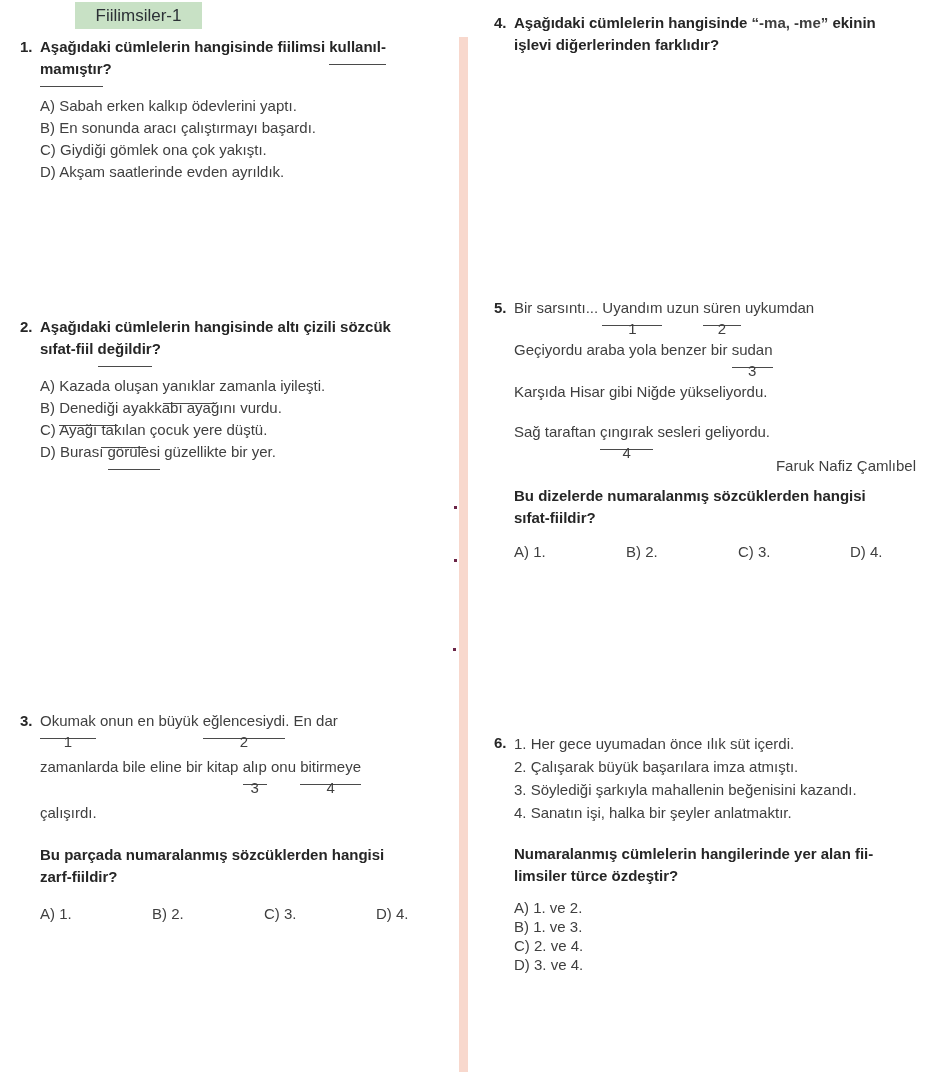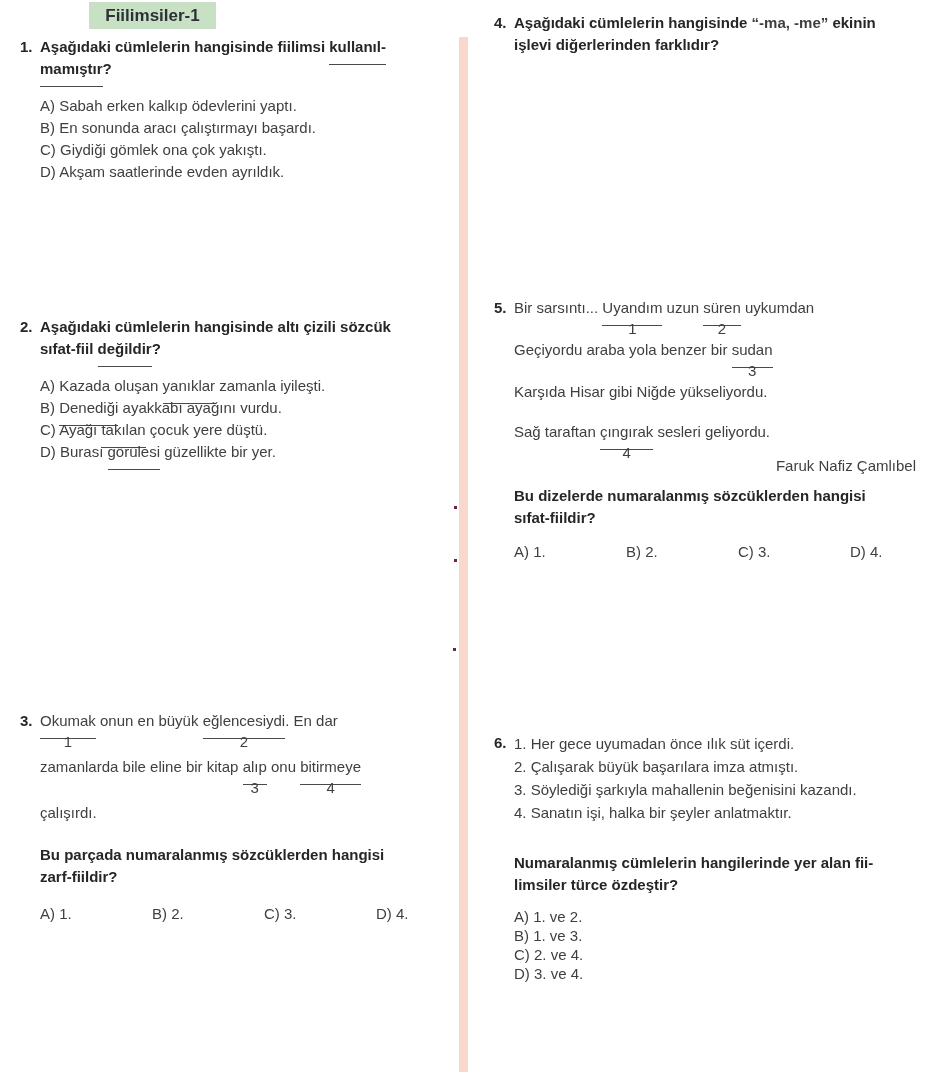--- a/index.html
+++ b/index.html
@@ -10,9 +10,9 @@
     -webkit-font-smoothing:antialiased;overflow:hidden;
   }
   .titlebox{
-    position:absolute;left:89px;top:2px;width:127px;height:27px;
+    position:absolute;left:75px;top:2px;width:127px;height:27px;
     background:#c8e1c5;display:flex;align-items:center;justify-content:center;
-    font-weight:bold;font-size:17px;color:#2c3136;
+    font-weight:normal;font-size:17px;color:#2c3136;
   }
   .divider{position:absolute;left:459px;top:37px;width:9px;height:1035px;background:#f8d8cd;}
   .dot{position:absolute;width:3px;height:3px;background:#6b2547;}

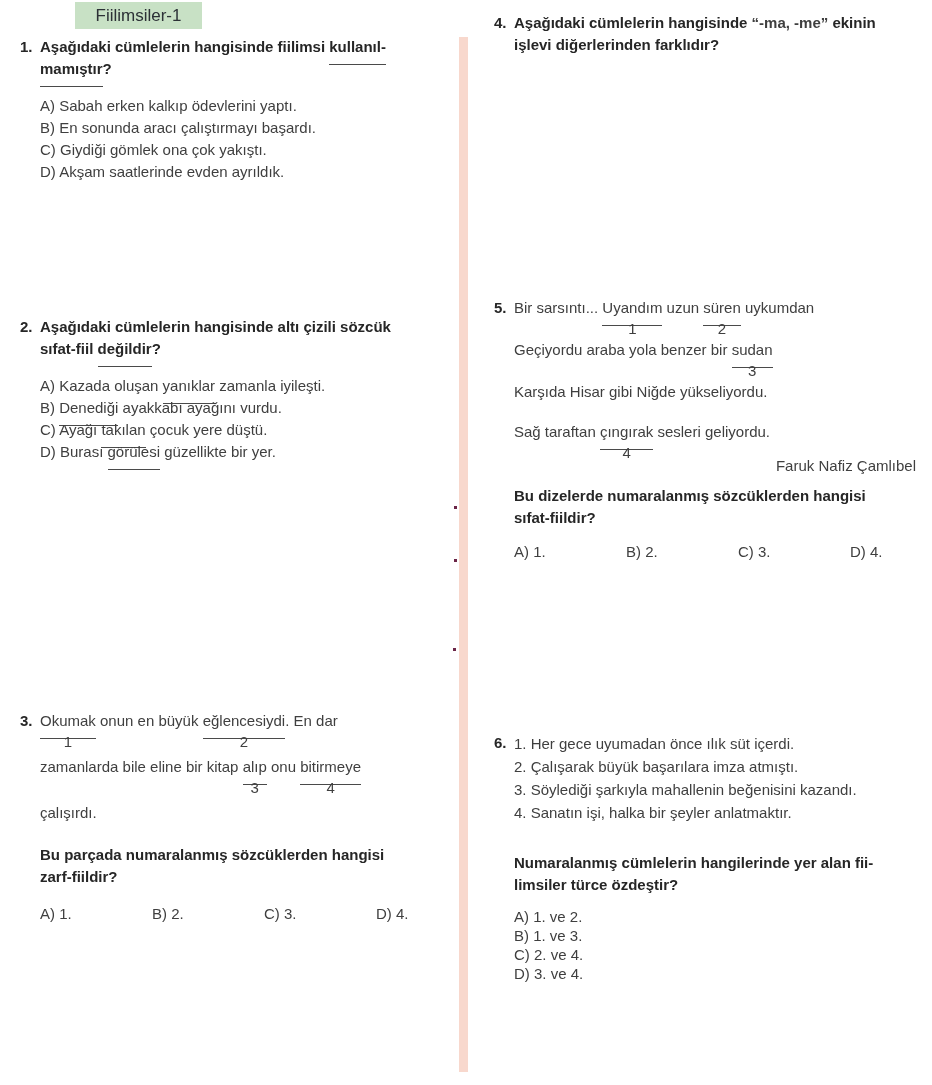--- a/index.html
+++ b/index.html
@@ -41,7 +41,7 @@
   .optcell{display:inline-block;width:112px;}
   .author{text-align:right;padding-right:46px;margin:0 0 8px 0;}
   .stem.mt20{margin-top:20px;}
-  .stem.mt13{margin-top:28px;}
+  .stem.mt13{margin-top:19px;}
   .stem.mt8{margin-top:0;}
   .items{margin:0;padding:0;list-style:none;line-height:23px;white-space:nowrap;}
 </style>

